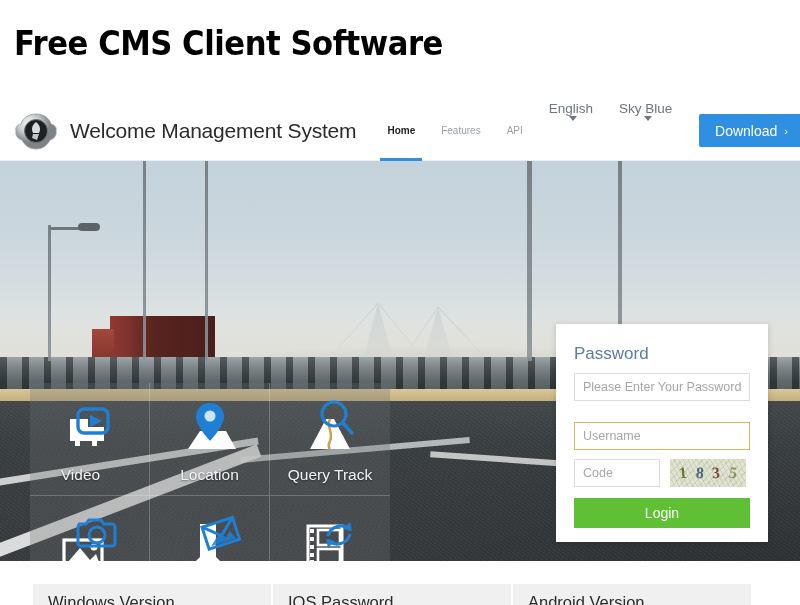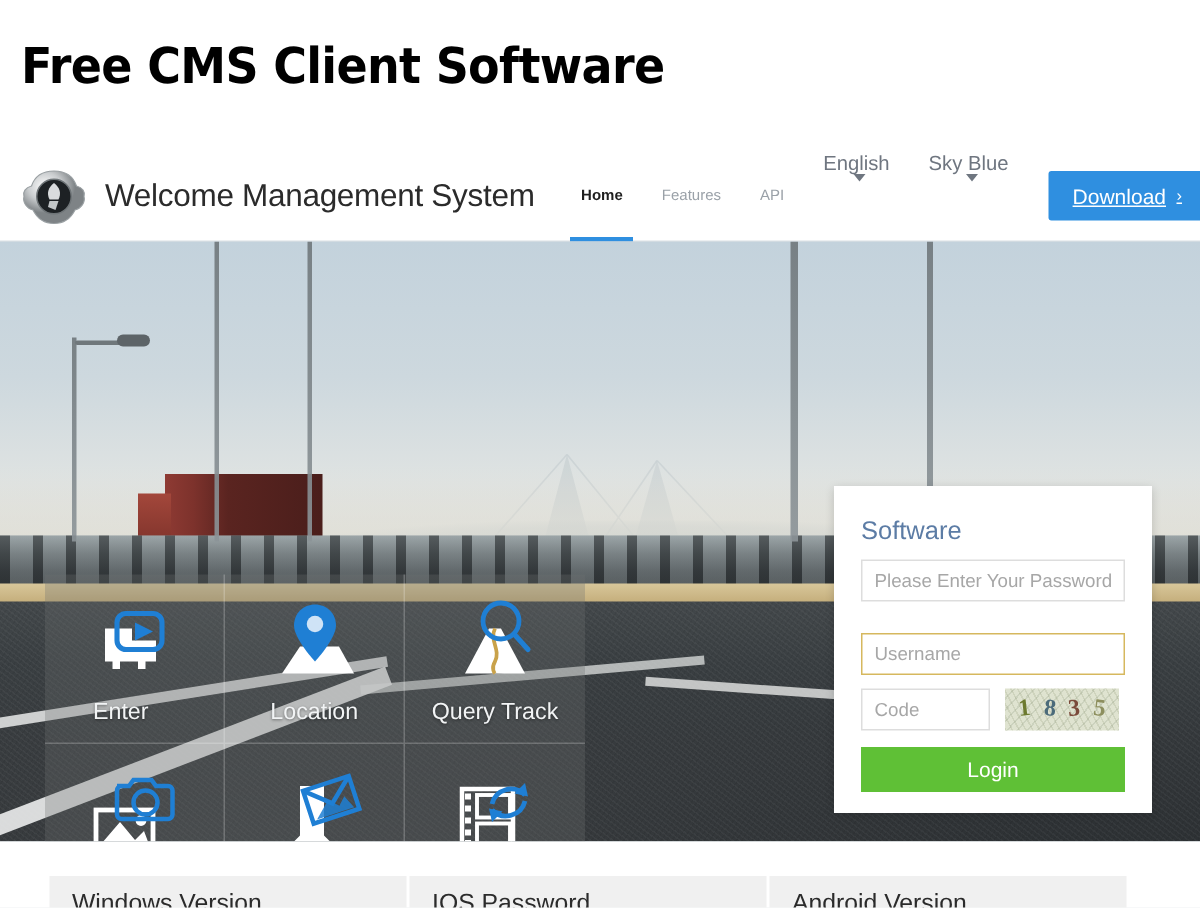--- a/index.html
+++ b/index.html
@@ -66,7 +66,6 @@
     font-size: 14px; display: flex; align-items: center;
     padding: 0 12px 0 16px; white-space: nowrap; cursor: pointer;
     border-radius: 2px 0 0 2px;
-    text-decoration: underline;
   }
   .download-btn .arr { margin-left: 7px; font-size: 11px; }
 

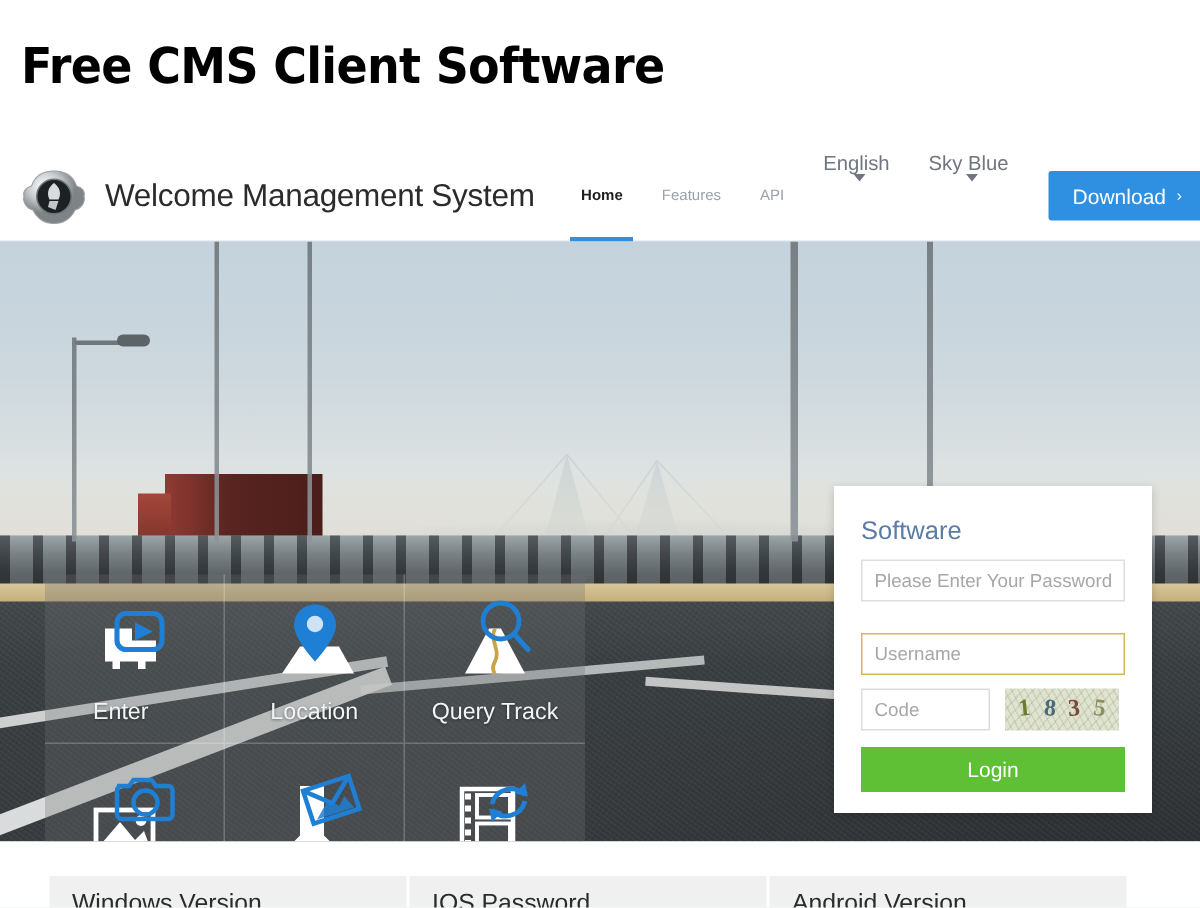--- a/index.html
+++ b/index.html
@@ -404,7 +404,7 @@
       </div>
 
       <div class="login-card">
-        <div class="login-title">Software</div>
+        <div class="login-title">Password</div>
 
         <input class="field pwd" type="text" placeholder="Please Enter Your Password" style="">
 

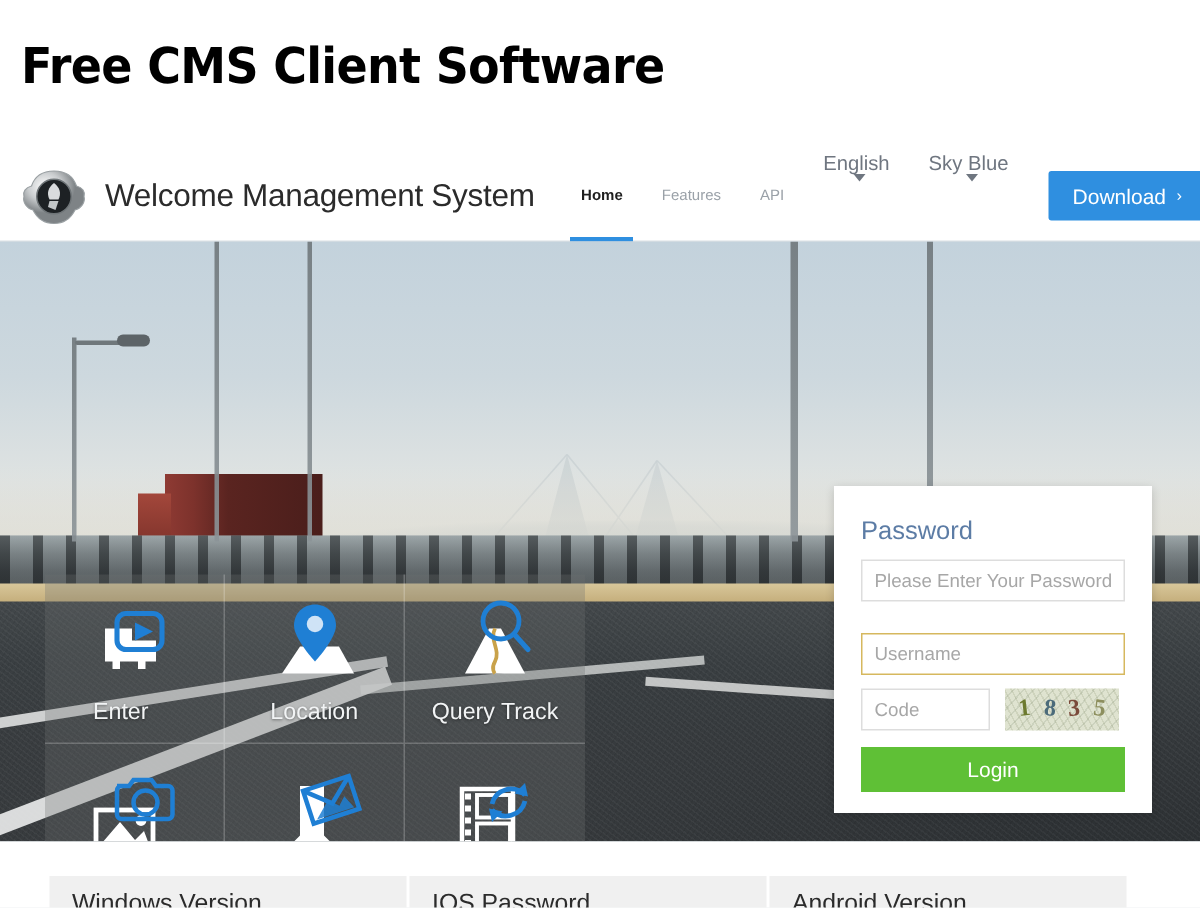--- a/index.html
+++ b/index.html
@@ -337,7 +337,7 @@
             <rect x="26" y="12" width="30" height="24" rx="6" fill="none" stroke="#1f7fd4" stroke-width="3.4"></rect>
             <path d="M38 18 L50 24 L38 30 Z" fill="#1f7fd4"></path>
           </svg>
-          <div class="tile-label">Enter</div>
+          <div class="tile-label">Video</div>
         </div>
 
         <div class="tile">

